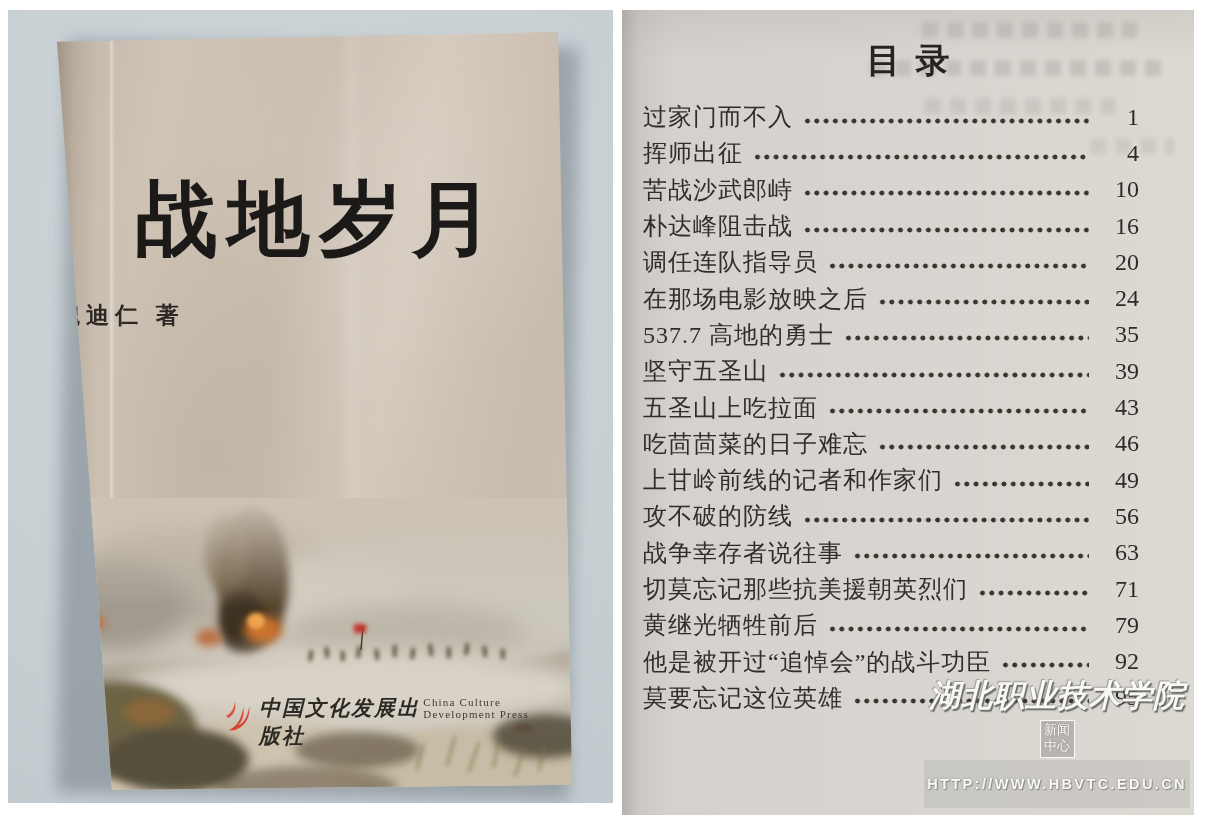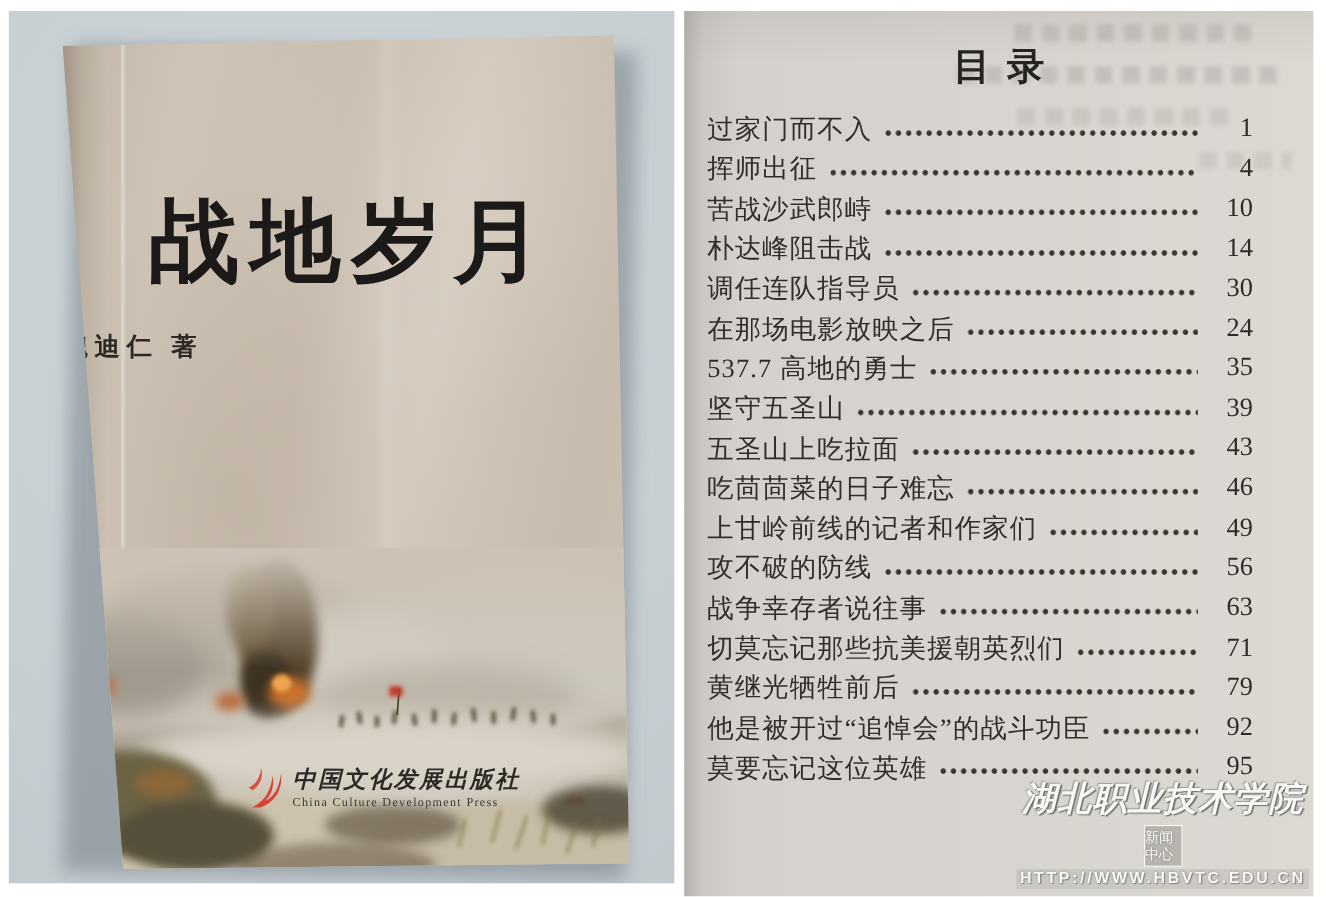--- a/index.html
+++ b/index.html
@@ -197,7 +197,7 @@
       <li>
           <span class="t">朴达峰阻击战</span>
           <span class="leader"></span>
-          <span class="p">14</span>
+          <span class="p">16</span>
         </li>
       <li>
           <span class="t">调任连队指导员</span>

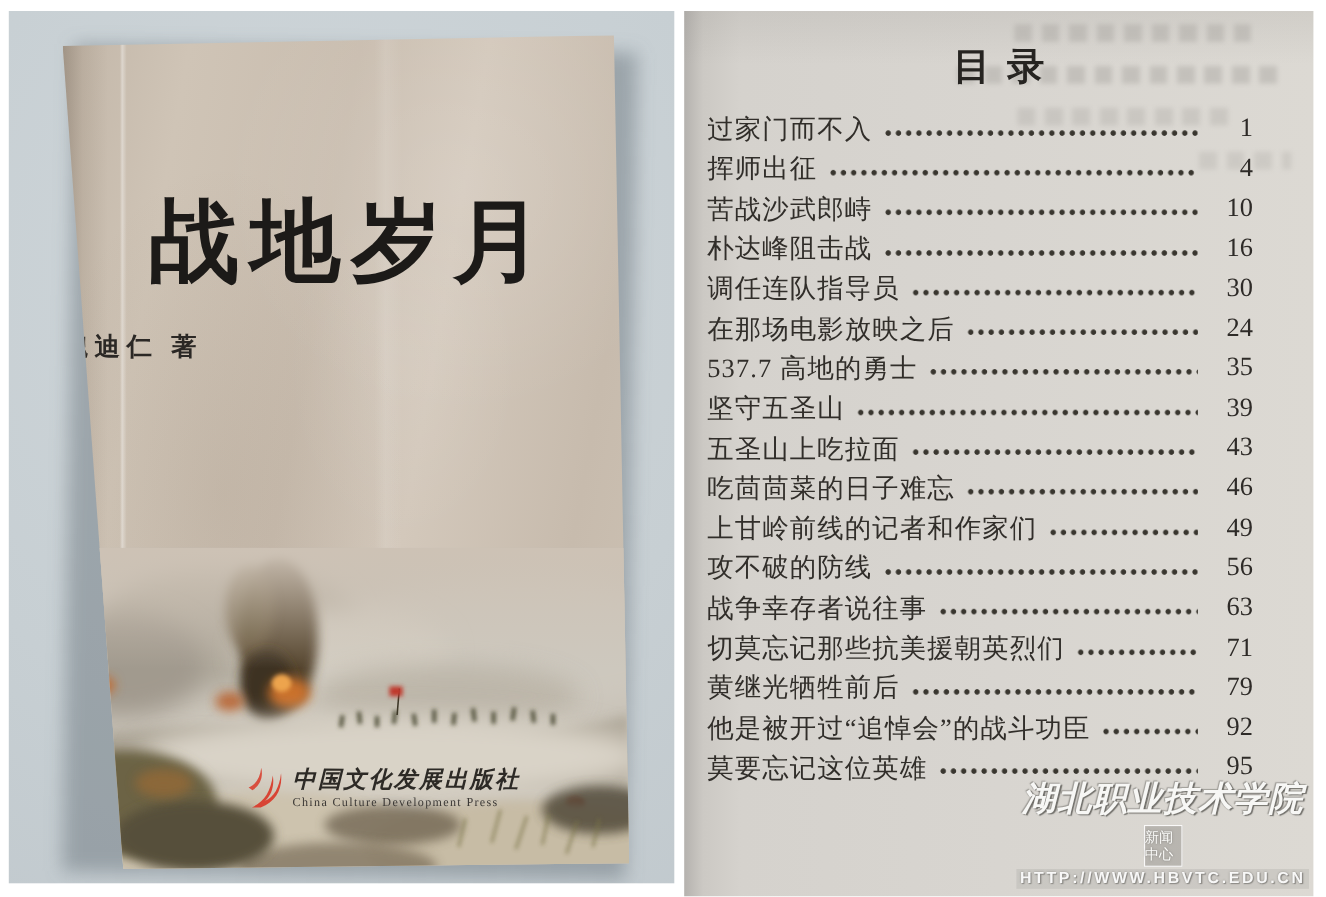--- a/index.html
+++ b/index.html
@@ -202,7 +202,7 @@
       <li>
           <span class="t">调任连队指导员</span>
           <span class="leader"></span>
-          <span class="p">30</span>
+          <span class="p">20</span>
         </li>
       <li>
           <span class="t">在那场电影放映之后</span>

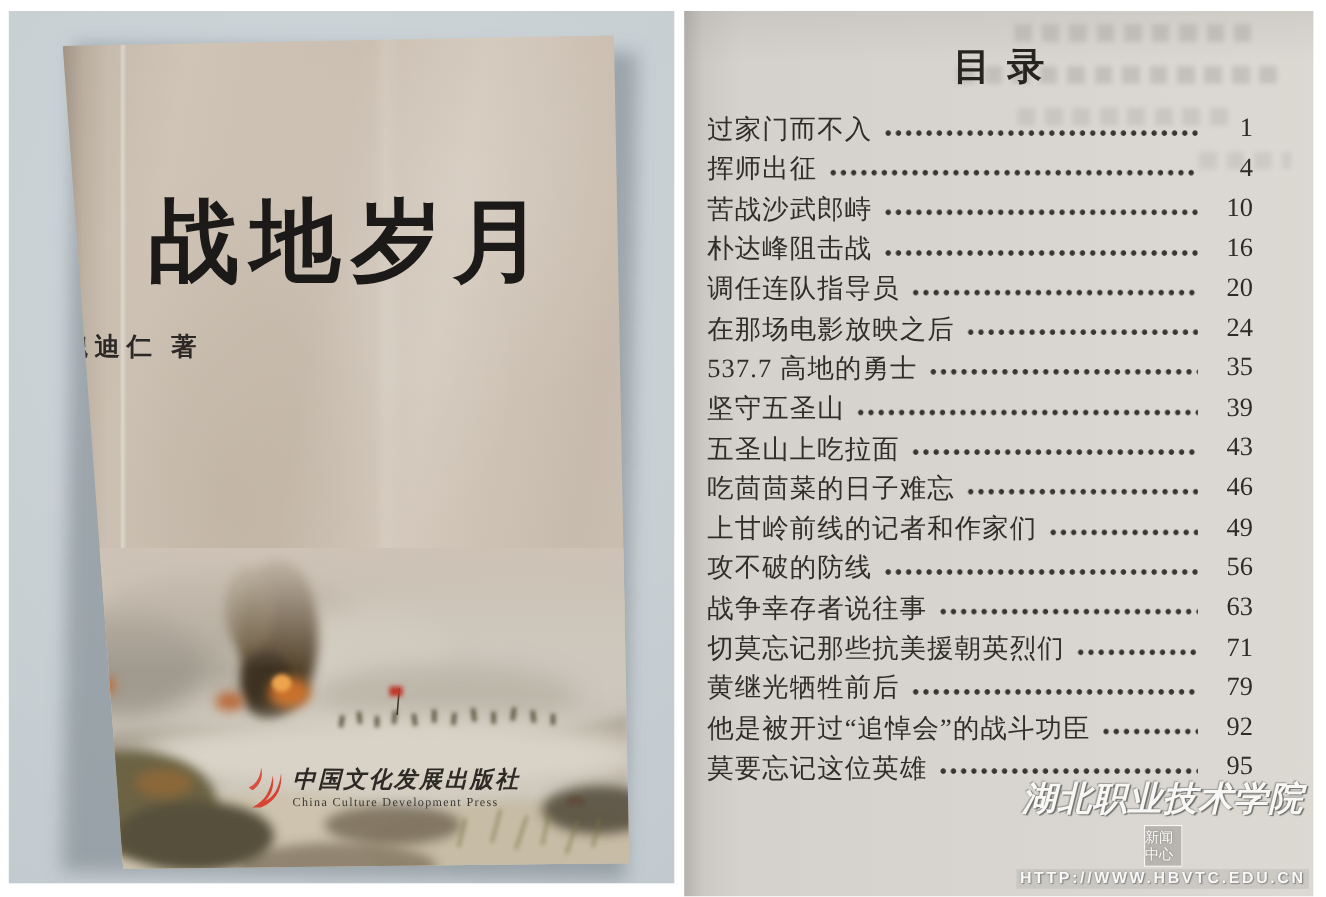--- a/index.html
+++ b/index.html
@@ -30,7 +30,7 @@
     font-size:23px;font-weight:bold;letter-spacing:6px;color:#2b2825;}
   .painting{position:absolute;left:0;right:0;bottom:0;height:292px;}
   .publisher{position:absolute;left:168px;top:662px;display:flex;align-items:flex-start;gap:7px;}
-  .pub-text{display:flex;flex-direction:column;}
+  .pub-text{display:flex;flex-direction:row;}
   .pub-cn{font-size:21px;font-weight:bold;font-style:italic;letter-spacing:2px;color:#2d2a26;}
   .pub-en{font-size:11px;letter-spacing:1.2px;color:#3c3936;margin-top:2px;font-family:"Liberation Serif",serif;}
 

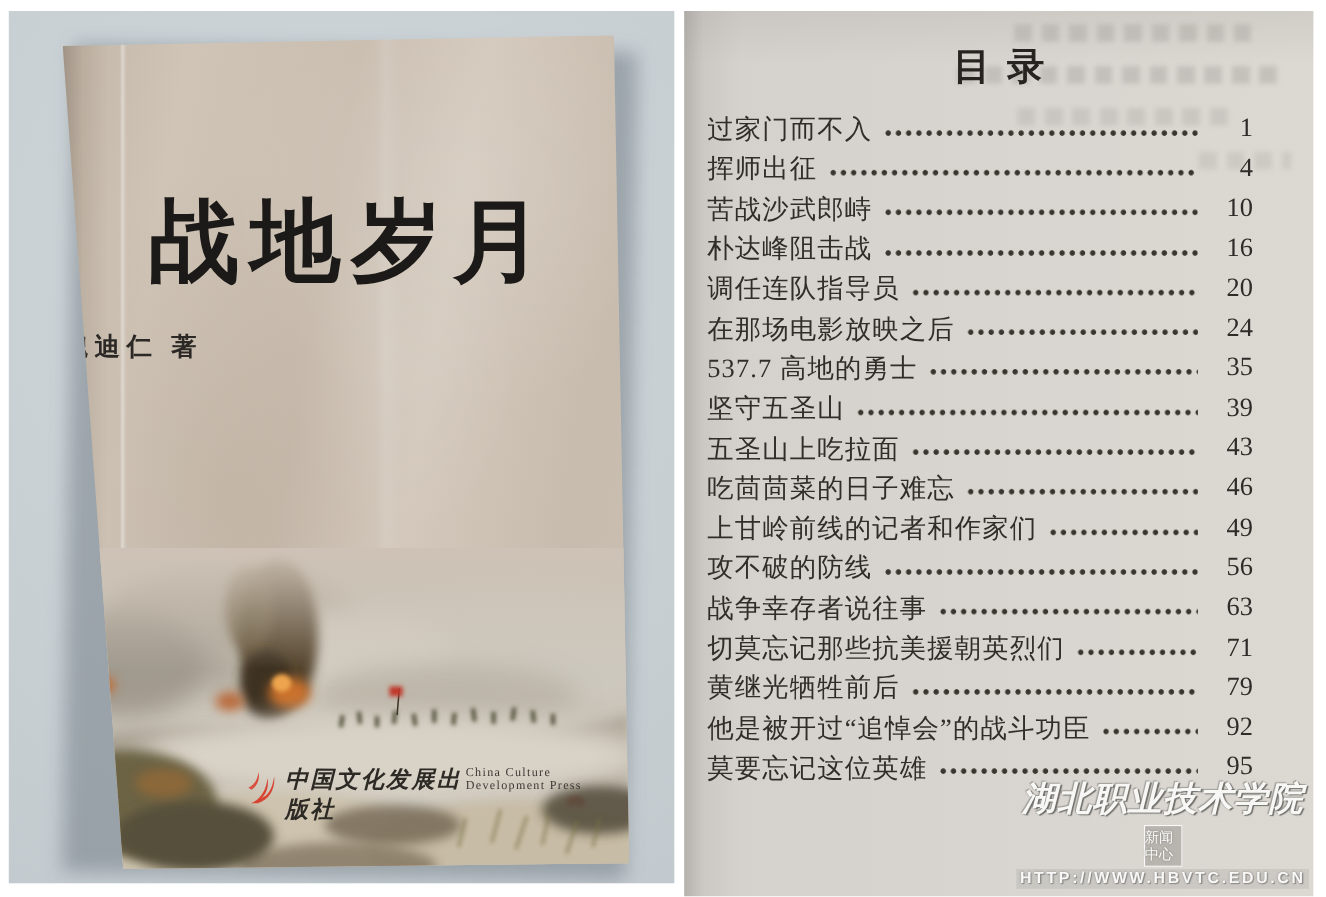--- a/index.html
+++ b/index.html
@@ -62,9 +62,9 @@
     color:rgba(253,253,251,.95);
     text-shadow:0 0 1px #8d8b87,1.5px 1.5px 1px rgba(92,90,86,.85),-1px -1px 1px rgba(125,123,119,.6);}
   .wm-badge{width:33px;height:36px;border:1.5px solid rgba(255,255,255,.92);
-    background:rgba(128,126,122,.38);display:flex;flex-direction:column;align-items:flex-start;justify-content:center;
+    background:rgba(128,126,122,.38);display:flex;flex-direction:column;align-items:center;justify-content:center;
     font-size:13px;line-height:1.25;color:#fdfdfb;text-shadow:0 0 2px #787672;
-    font-family:Liberation Serif, serif;}
+    font-family:Liberation Mono, monospace;}
   .wm-url{display:inline-block;margin-top:2px;padding:1px 3px;
     font-family:"Liberation Sans","DejaVu Sans",sans-serif;font-size:14.5px;font-weight:bold;letter-spacing:2.4px;
     color:rgba(255,255,255,.93);text-shadow:0 0 2px #8d8b87,1px 1px 1px rgba(110,108,104,.7);

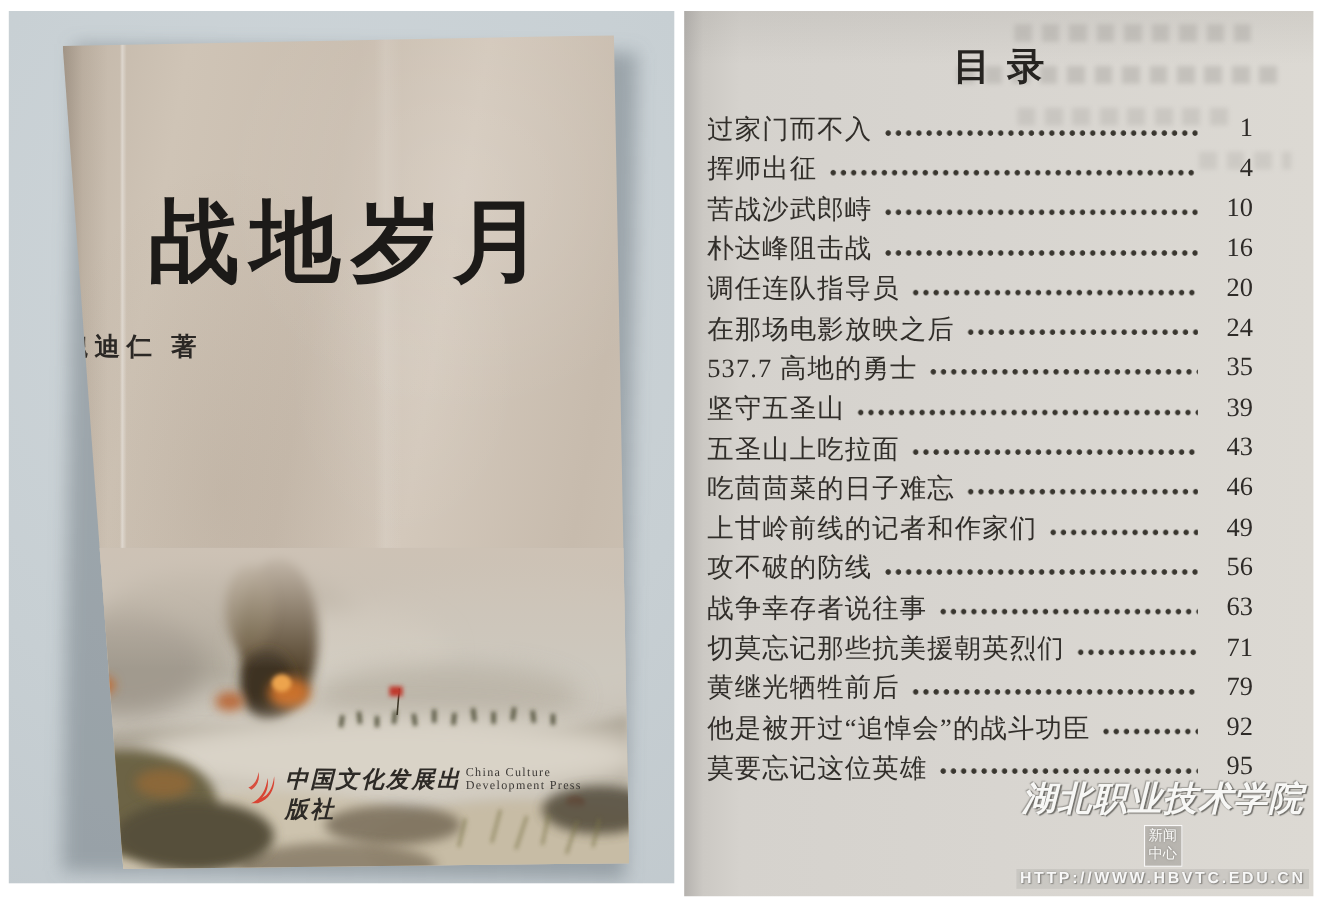--- a/index.html
+++ b/index.html
@@ -65,7 +65,7 @@
     background:rgba(128,126,122,.38);display:flex;flex-direction:column;align-items:center;justify-content:center;
     font-size:13px;line-height:1.25;color:#fdfdfb;text-shadow:0 0 2px #787672;
     font-family:Liberation Mono, monospace;}
-  .wm-url{display:inline-block;margin-top:2px;padding:1px 3px;
+  .wm-url{display:inline-block;margin-top:2px;padding:16px 3px;
     font-family:"Liberation Sans","DejaVu Sans",sans-serif;font-size:14.5px;font-weight:bold;letter-spacing:2.4px;
     color:rgba(255,255,255,.93);text-shadow:0 0 2px #8d8b87,1px 1px 1px rgba(110,108,104,.7);
     background:rgba(150,148,144,.22);}

